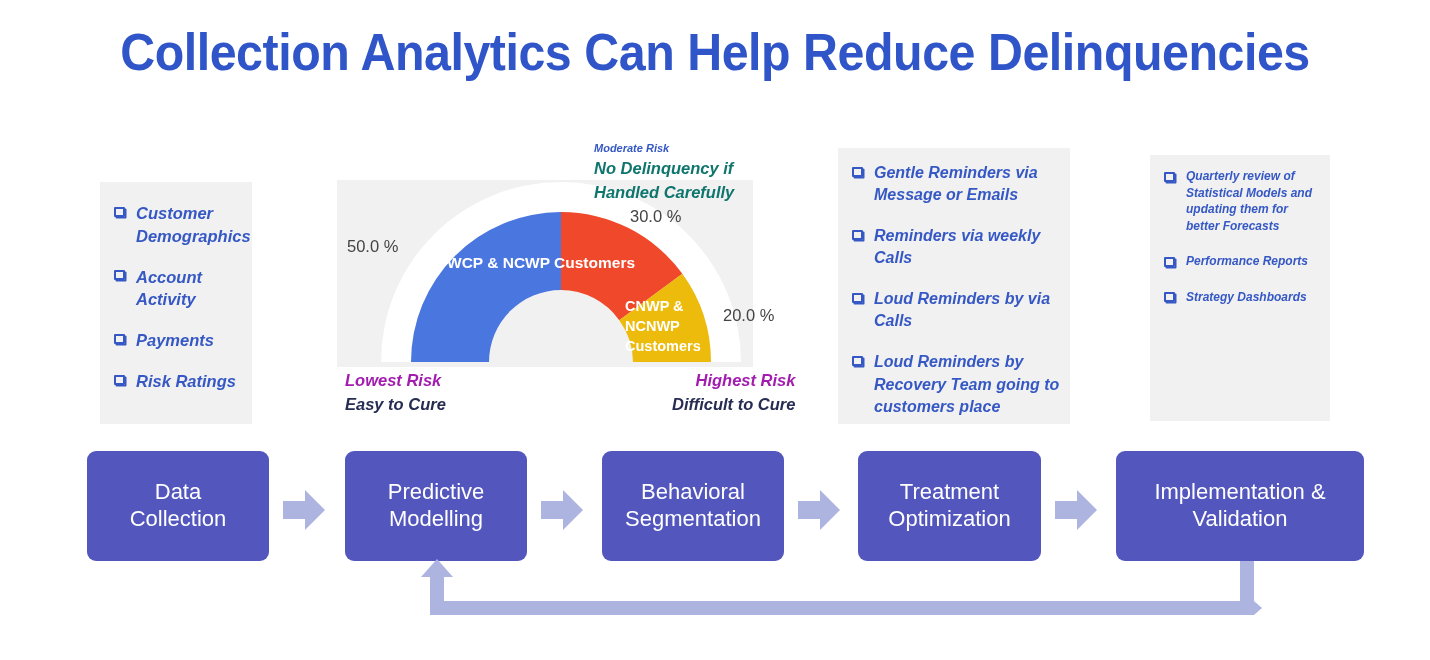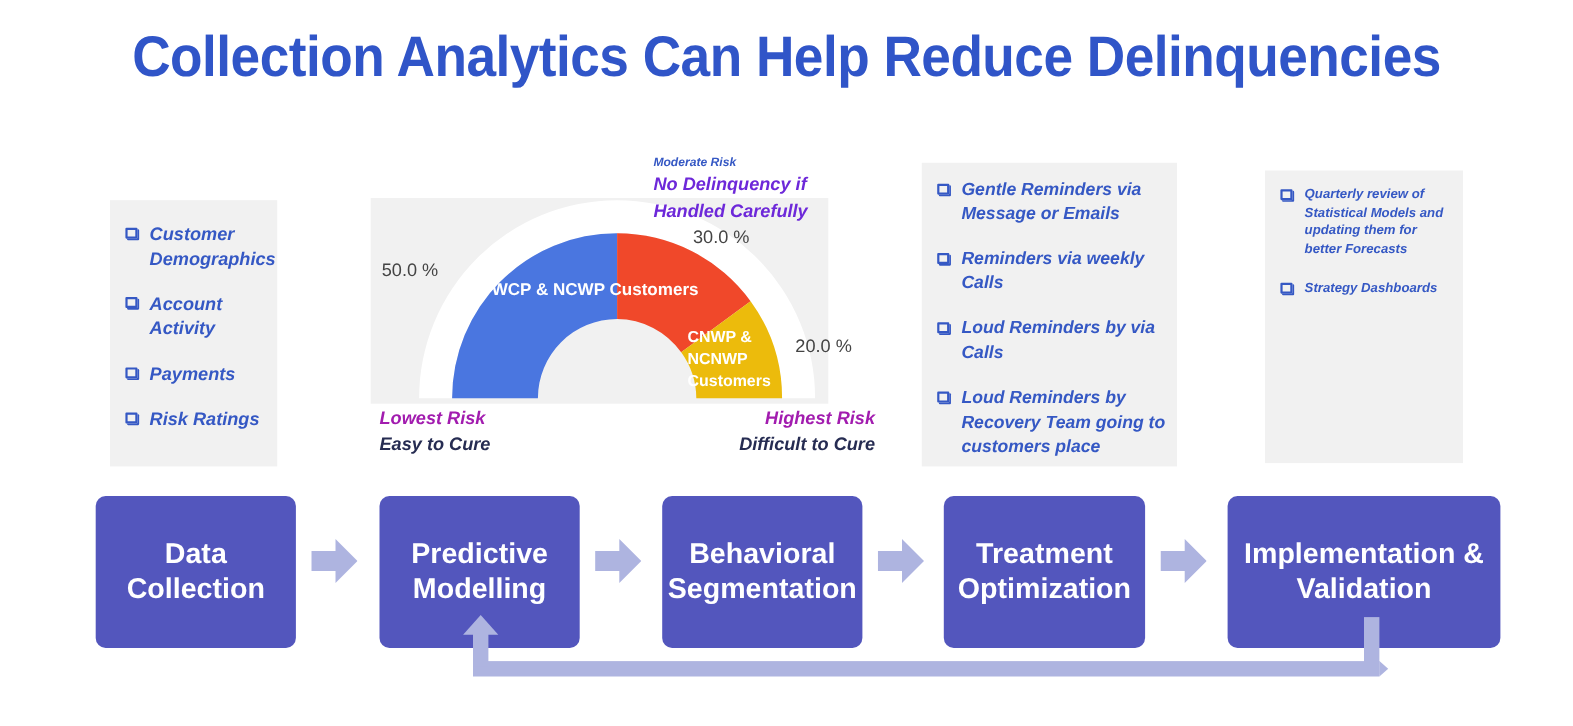--- a/index.html
+++ b/index.html
@@ -79,7 +79,7 @@
   .gauge-note{position:absolute;white-space:nowrap;line-height:1.45;}
   #note-moderate{left:594px;top:141px;}
   #note-moderate .hdr{color:#3558c4;font-style:italic;font-weight:600;font-size:11px;}
-  #note-moderate .sub{color:#6d28d9;font-style:italic;font-weight:600;font-size:16.5px;}
+  #note-moderate .sub{color:#0f766e;font-style:italic;font-weight:600;font-size:16.5px;}
 
   #note-lowest{left:345px;top:369px;text-align:left;}
   #note-highest{left:672px;top:369px;text-align:right;}

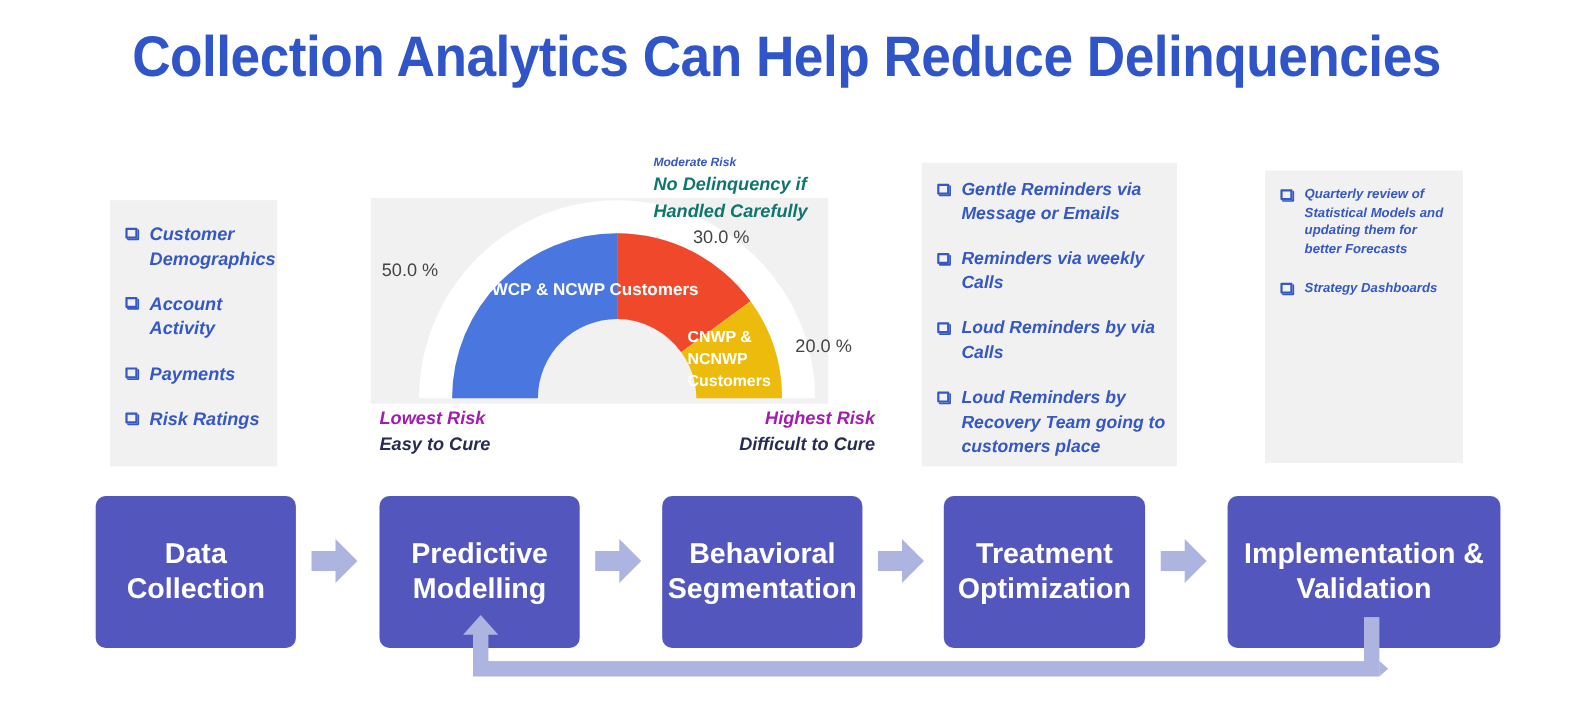--- a/index.html
+++ b/index.html
@@ -208,6 +208,10 @@
       </li>
       <li class="bullet-item">
         <span class="bullet-box"></span>
+        <span>Performance Reports</span>
+      </li>
+      <li class="bullet-item">
+        <span class="bullet-box"></span>
         <span>Strategy Dashboards</span>
       </li>
     </ul>

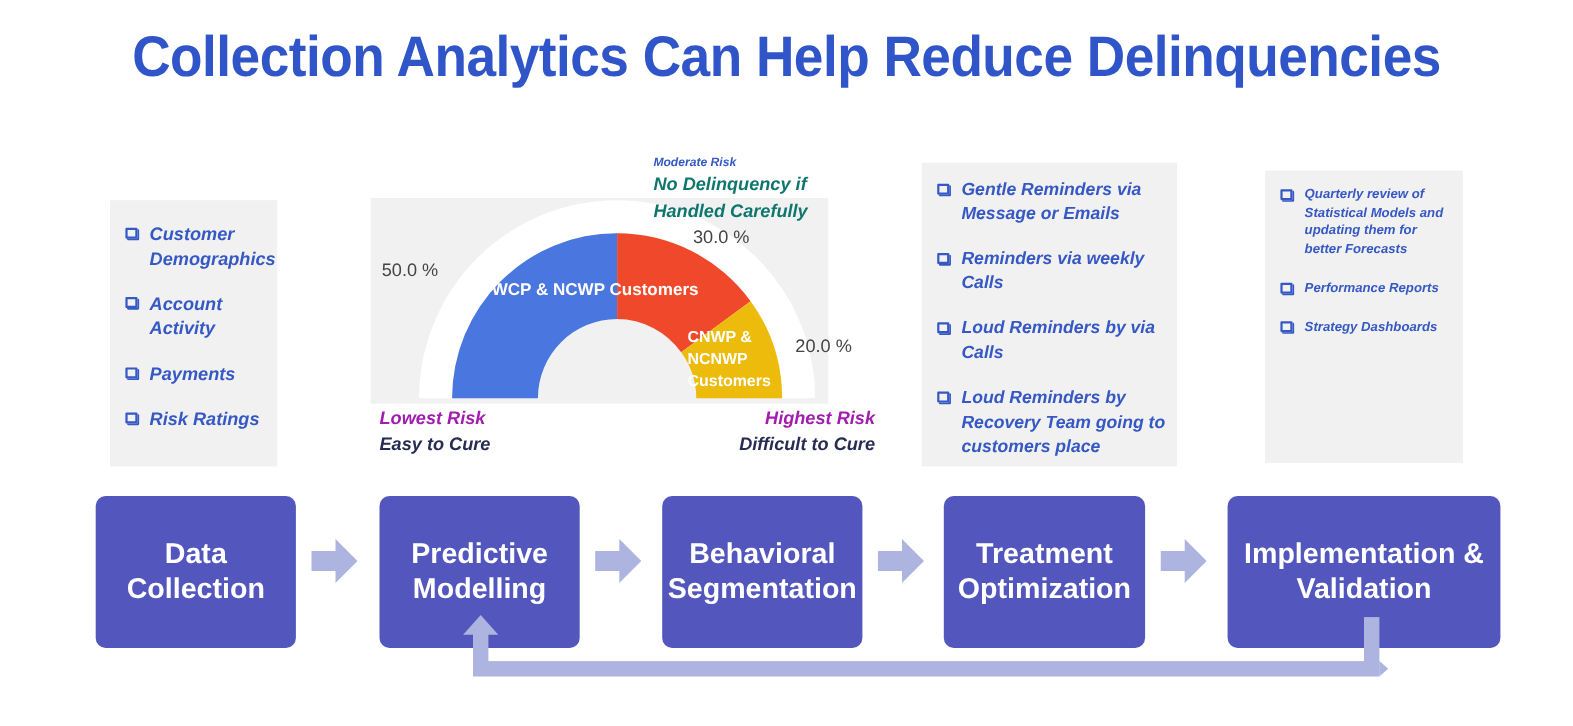--- a/index.html
+++ b/index.html
@@ -93,13 +93,13 @@
     background:#5356bd;
     border-radius:9px;
     color:#ffffff;
-    font-size:26px;
-    font-weight:700;
+    font-size:22px;
+    font-weight:400;
     display:flex;align-items:center;justify-content:center;
     text-align:center;
     line-height:1.22;
     box-sizing:border-box;
-    top:451px;height:138px;
+    top:451px;height:110px;
   }
   #flow-box-0{left:87px;width:182px;}
   #flow-box-1{left:345px;width:182px;}

